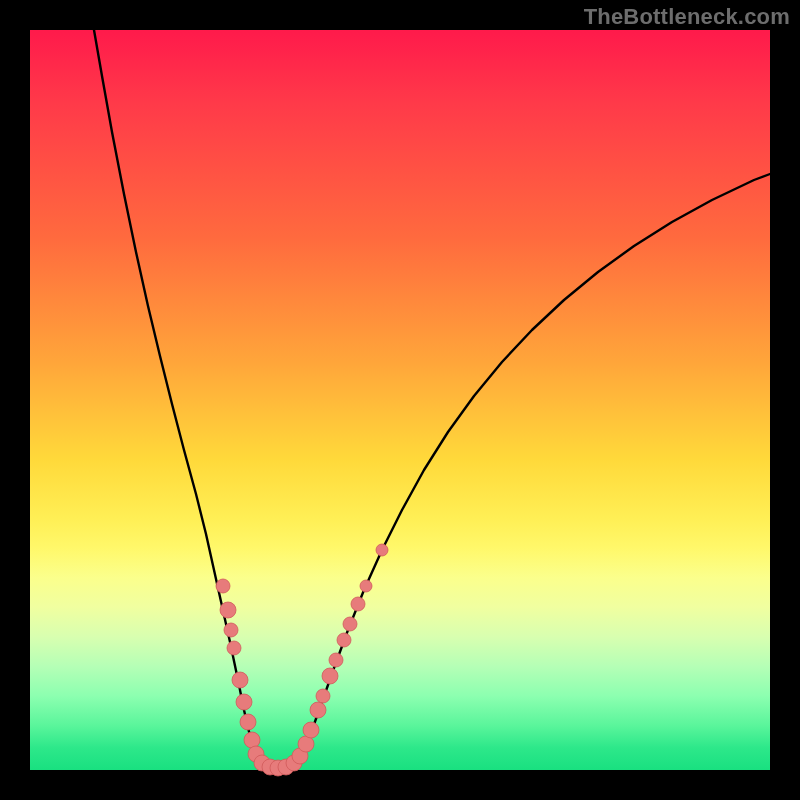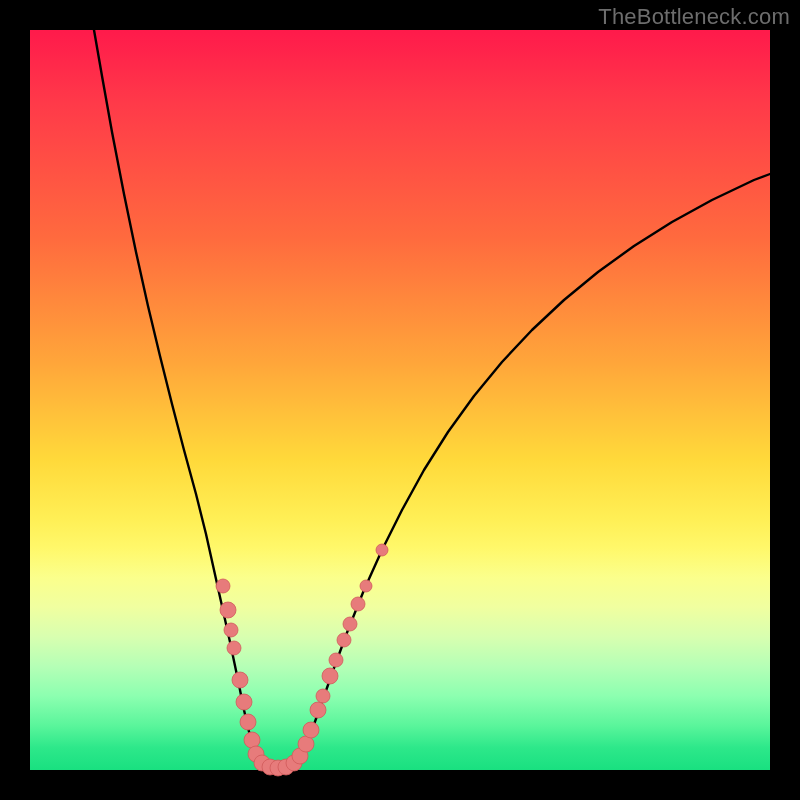--- a/index.html
+++ b/index.html
@@ -51,7 +51,7 @@
     right: 10px;
     color: #6d6d6d;
     font-size: 22px;
-    font-weight: 400;
+    font-weight: 700;
     letter-spacing: 0.2px;
     user-select: none;
   }

